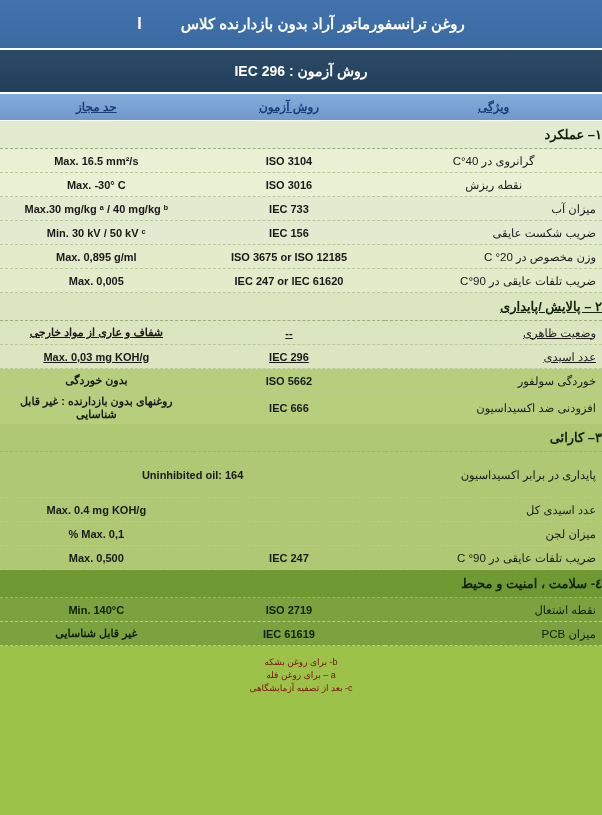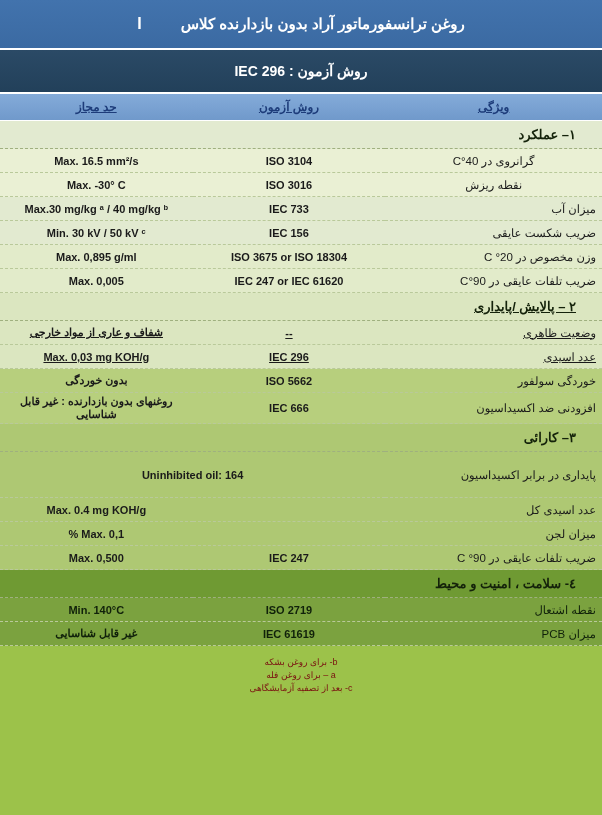--- a/index.html
+++ b/index.html
@@ -79,7 +79,7 @@
   tr.section td{
     font-size:13px;font-weight:bold;
     text-align:right;
-    padding-right:26px;
+    padding-right:0;
     border-bottom:1px dashed #9fb07f;
     height:28px;
     color:#14220a;

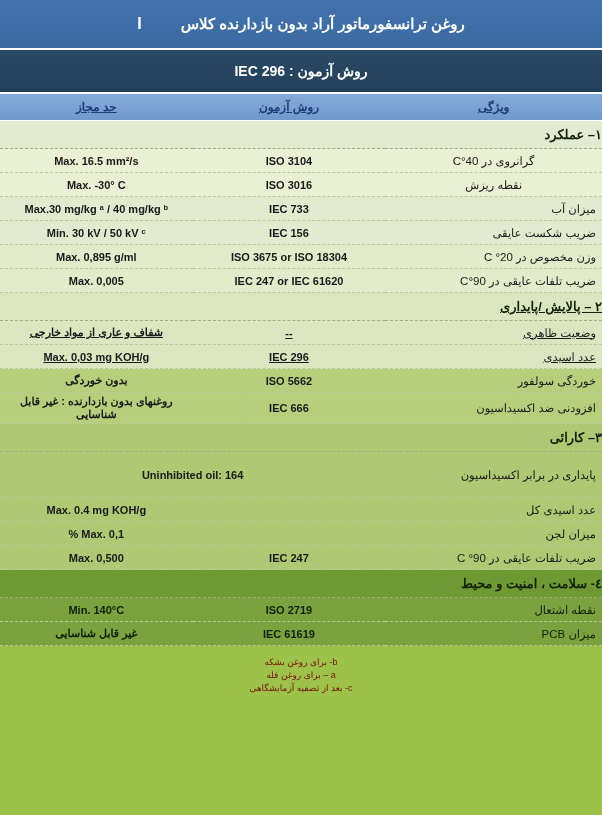--- a/index.html
+++ b/index.html
@@ -166,7 +166,7 @@
       </tr>
       <tr class="g2">
         <td class="label">وزن مخصوص در  C °20</td>
-        <td class="meth">ISO 3675 or ISO 18304</td>
+        <td class="meth">ISO 3675 or ISO 12185</td>
         <td class="val">Max. 0,895 g/ml</td>
       </tr>
       <tr class="g2">

